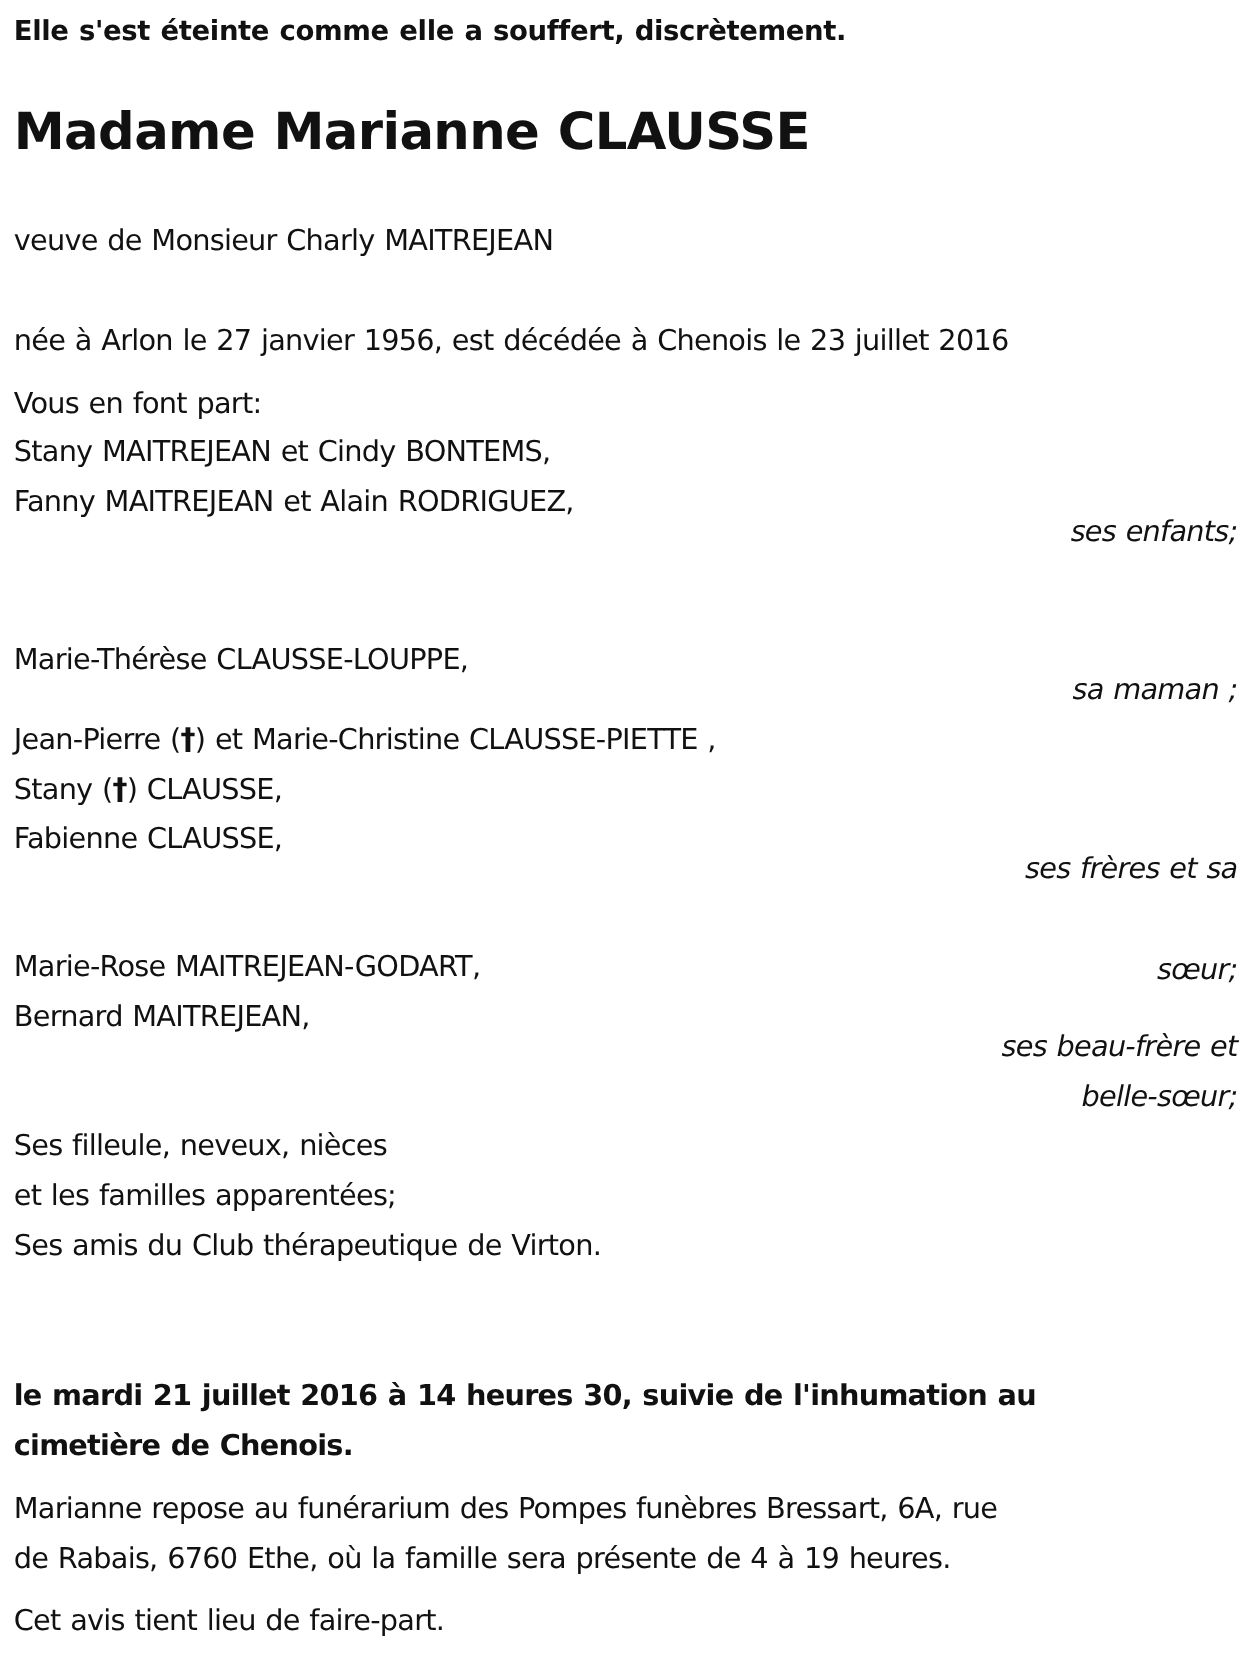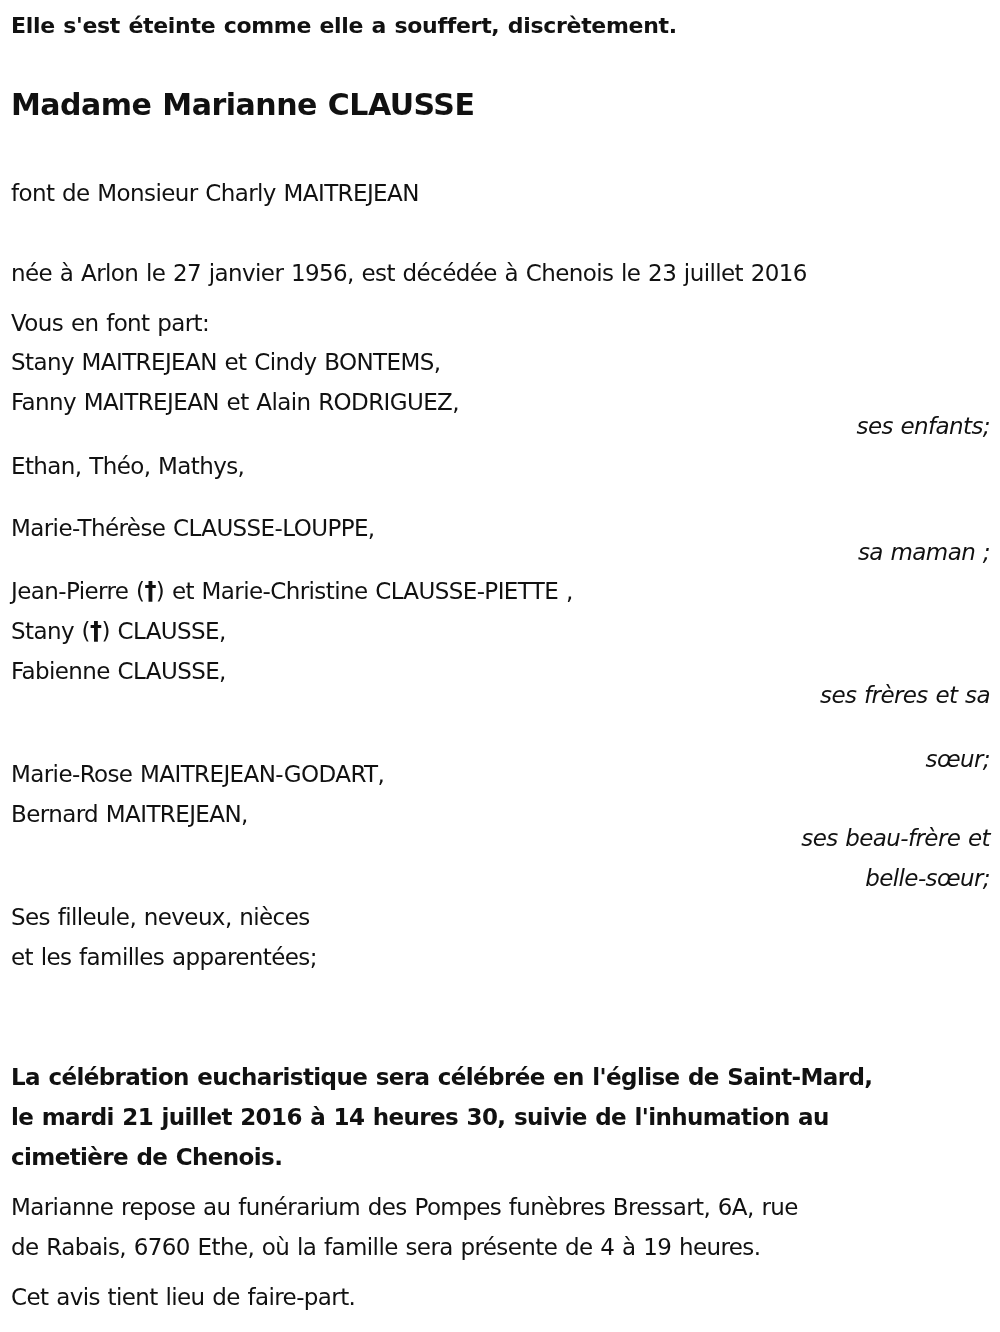--- a/index.html
+++ b/index.html
@@ -43,7 +43,7 @@
       letter-spacing: -0.3px;
     }
     .name-title {
-      font-size: 30px;
+      font-size: 41px;
       line-height: 40px;
       letter-spacing: -0.5px;
     }

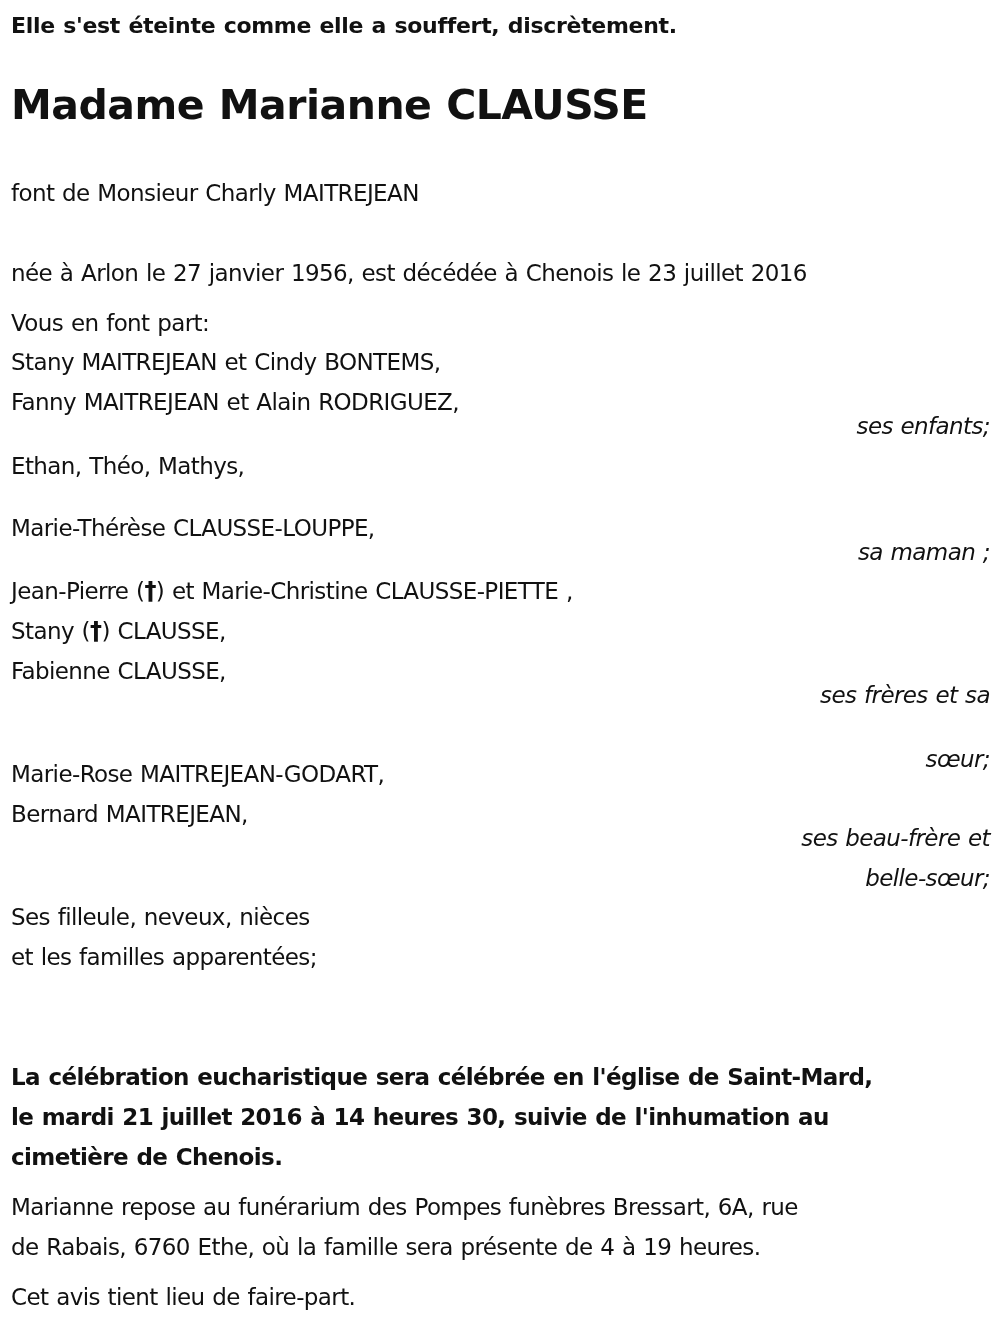--- a/index.html
+++ b/index.html
@@ -61,7 +61,7 @@
 
   <div class="line bold name-title" style="top:85px;">Madame Marianne CLAUSSE</div>
 
-  <div class="line" style="top:178px;">font de Monsieur Charly MAITREJEAN</div>
+  <div class="line" style="top:178px;">veuve de Monsieur Charly MAITREJEAN</div>
 
   <div class="line" style="top:258px;">née à Arlon le 27 janvier 1956, est décédée à Chenois le 23 juillet 2016</div>
 

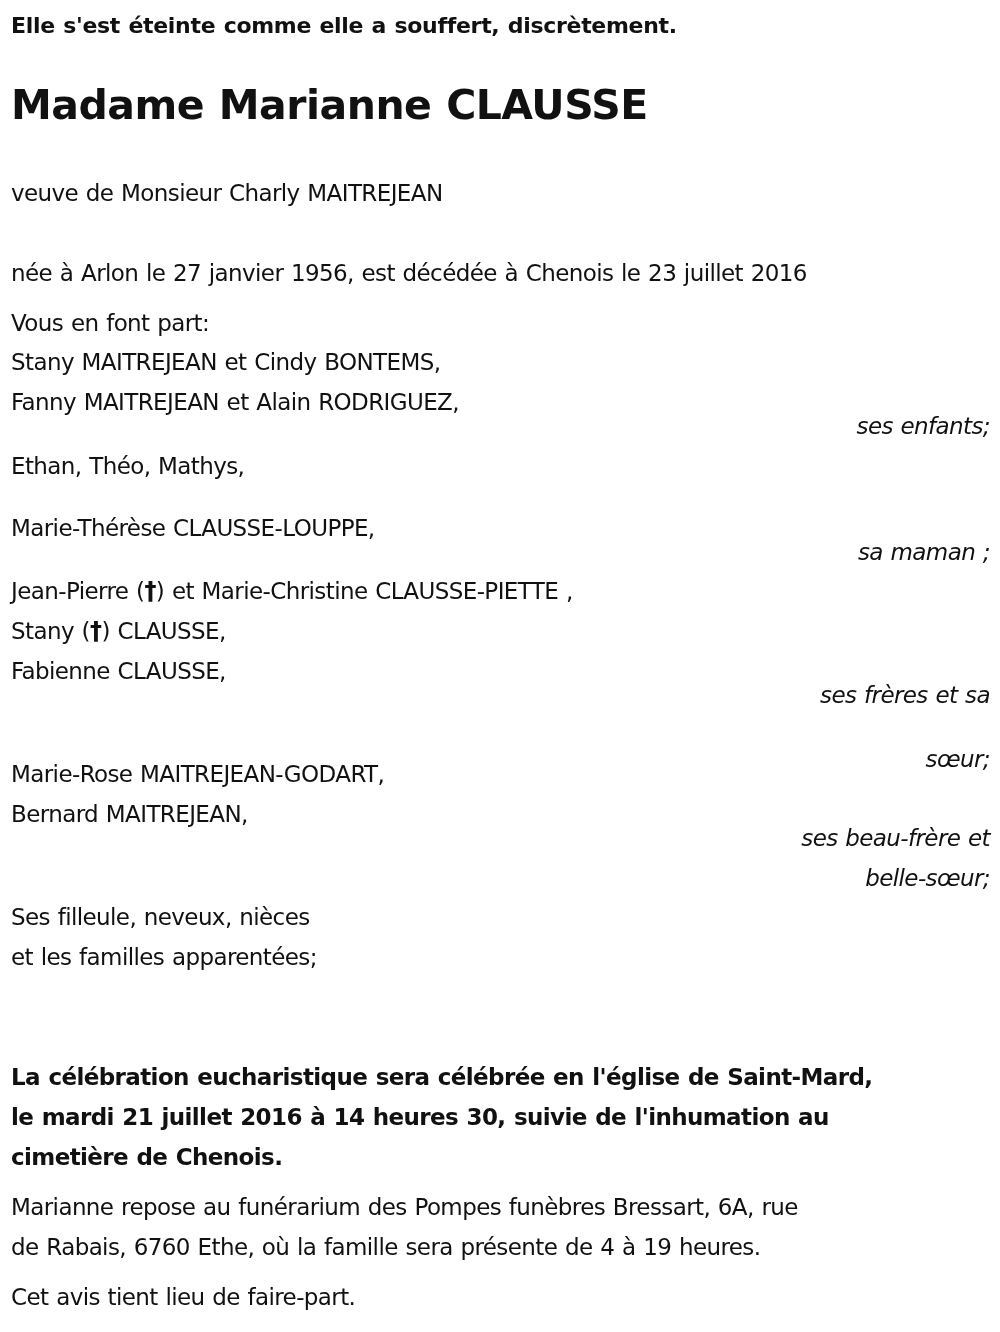--- a/index.html
+++ b/index.html
@@ -71,7 +71,6 @@
   <div class="line" style="top:387px;">Fanny MAITREJEAN et Alain RODRIGUEZ,</div>
   <div class="line right" style="top:411px;">ses enfants;</div>
 
-  <div class="line" style="top:451px;">Ethan, Théo, Mathys,</div>
 
   <div class="line" style="top:513px;">Marie-Thérèse CLAUSSE-LOUPPE,</div>
   <div class="line right" style="top:537px;">sa maman ;</div>

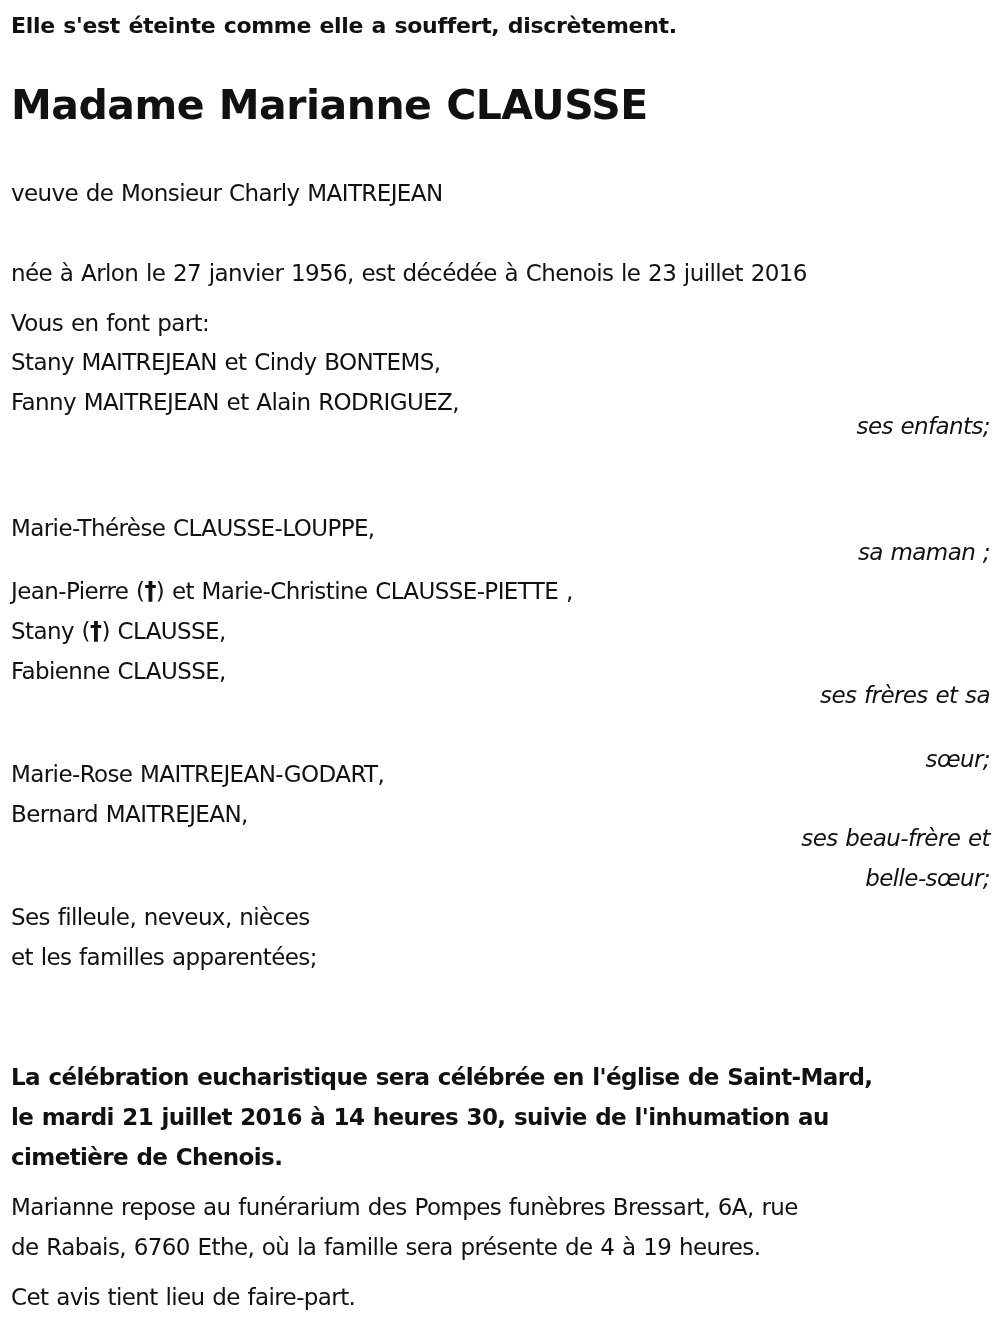--- a/index.html
+++ b/index.html
@@ -83,7 +83,7 @@
   </div>
   <div class="line" style="top:656px;text-align:center;">Fabienne CLAUSSE,</div>
   <div class="line right" style="top:680px;">ses frères et sa</div>
-  <div class="line right" style="top:744px;">sœur;</div>
+  <div class="line right" style="top:761px;">sœur;</div>
 
   <div class="line" style="top:799px;">Bernard MAITREJEAN,</div>
   <div class="line" style="top:759px;">Marie-Rose MAITREJEAN-GODART,</div>

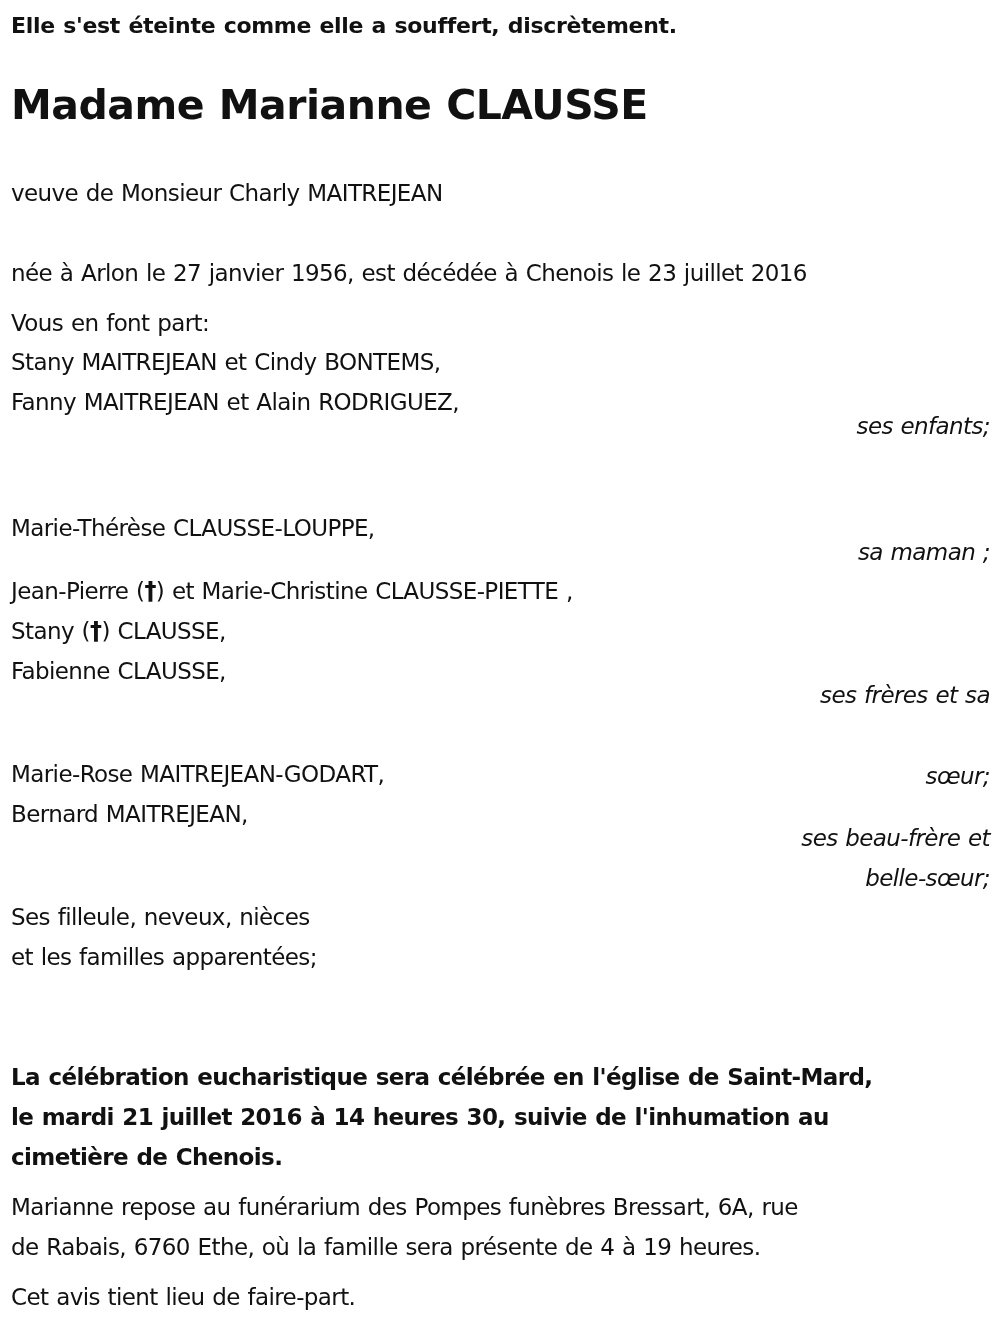--- a/index.html
+++ b/index.html
@@ -92,6 +92,7 @@
 
   <div class="line" style="top:902px;">Ses filleule, neveux, nièces</div>
   <div class="line" style="top:942px;">et les familles apparentées;</div>
+  <div class="line" style="top:982px;">Ses amis du Club thérapeutique de Virton.</div>
 
   <div class="line bold" style="top:1062px;">La célébration eucharistique sera célébrée en l'église de Saint-Mard,</div>
   <div class="line bold" style="top:1102px;">le mardi 21 juillet 2016 à 14 heures 30, suivie de l'inhumation au</div>

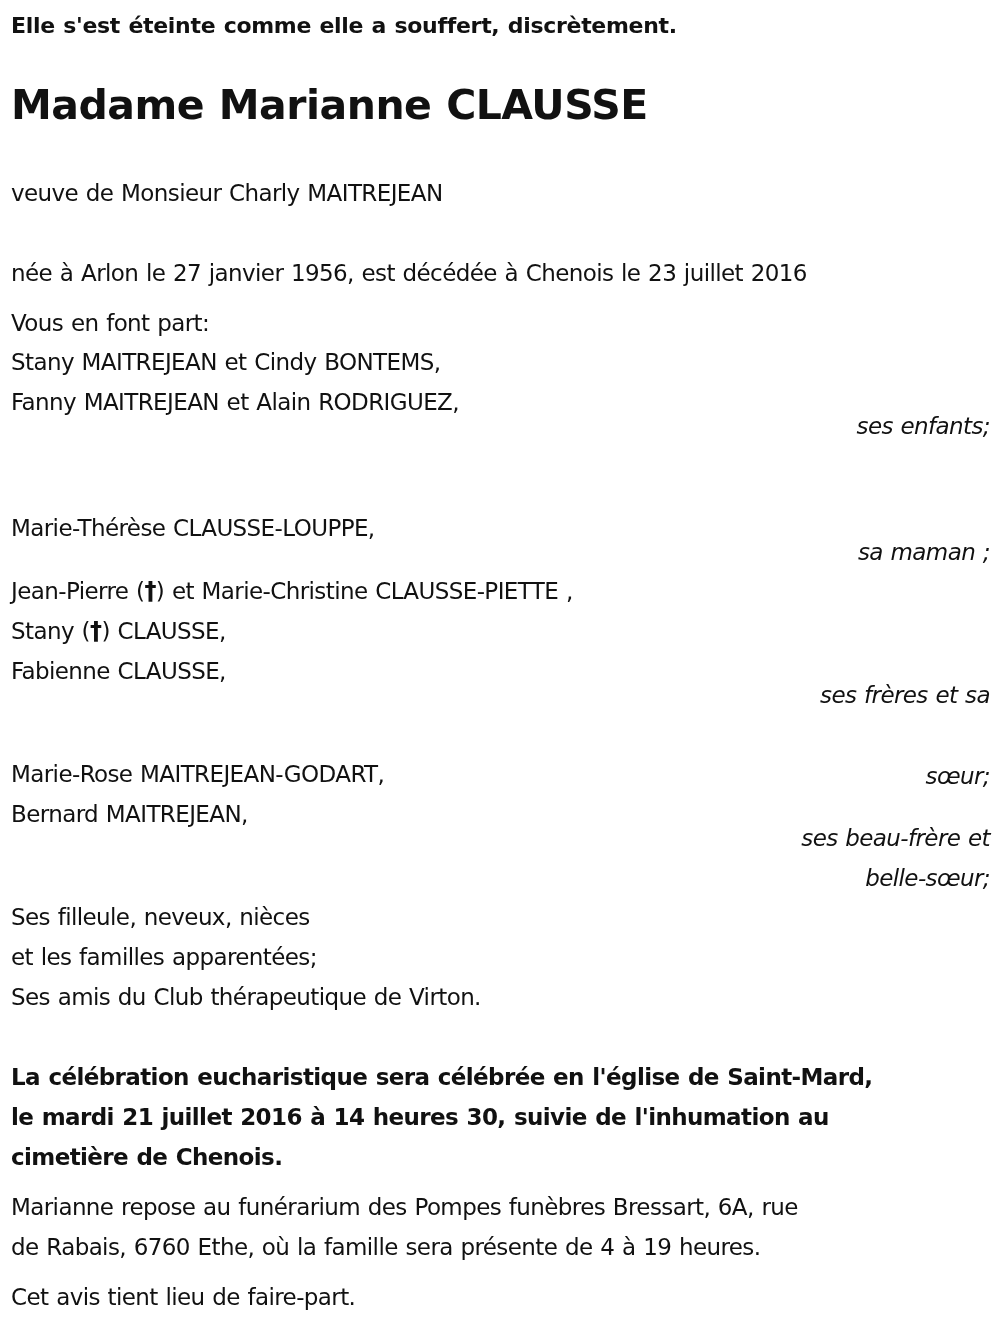--- a/index.html
+++ b/index.html
@@ -94,7 +94,6 @@
   <div class="line" style="top:942px;">et les familles apparentées;</div>
   <div class="line" style="top:982px;">Ses amis du Club thérapeutique de Virton.</div>
 
-  <div class="line bold" style="top:1062px;">La célébration eucharistique sera célébrée en l'église de Saint-Mard,</div>
   <div class="line bold" style="top:1102px;">le mardi 21 juillet 2016 à 14 heures 30, suivie de l'inhumation au</div>
   <div class="line bold" style="top:1142px;">cimetière de Chenois.</div>
 

